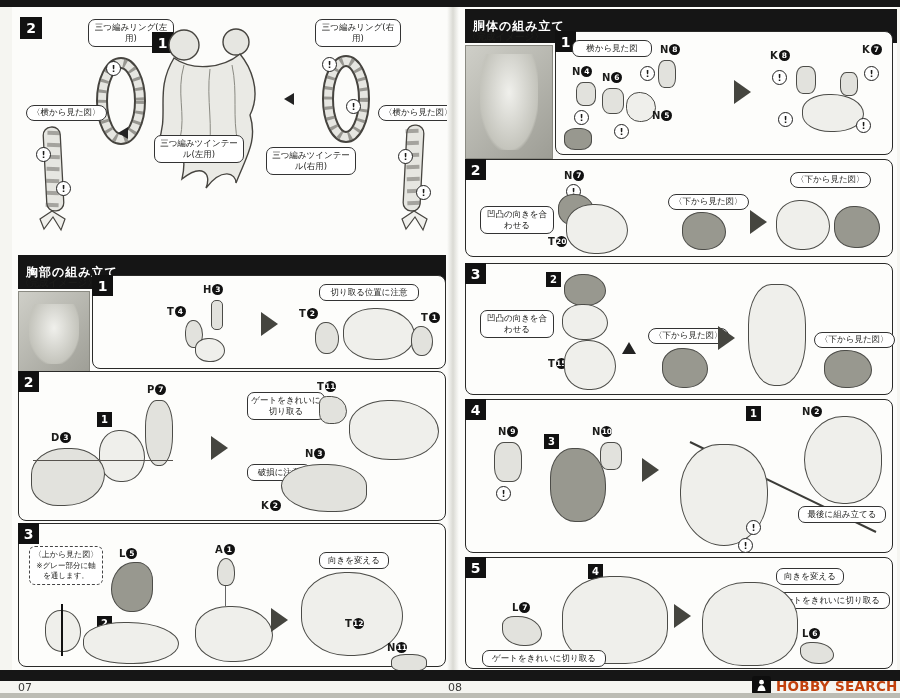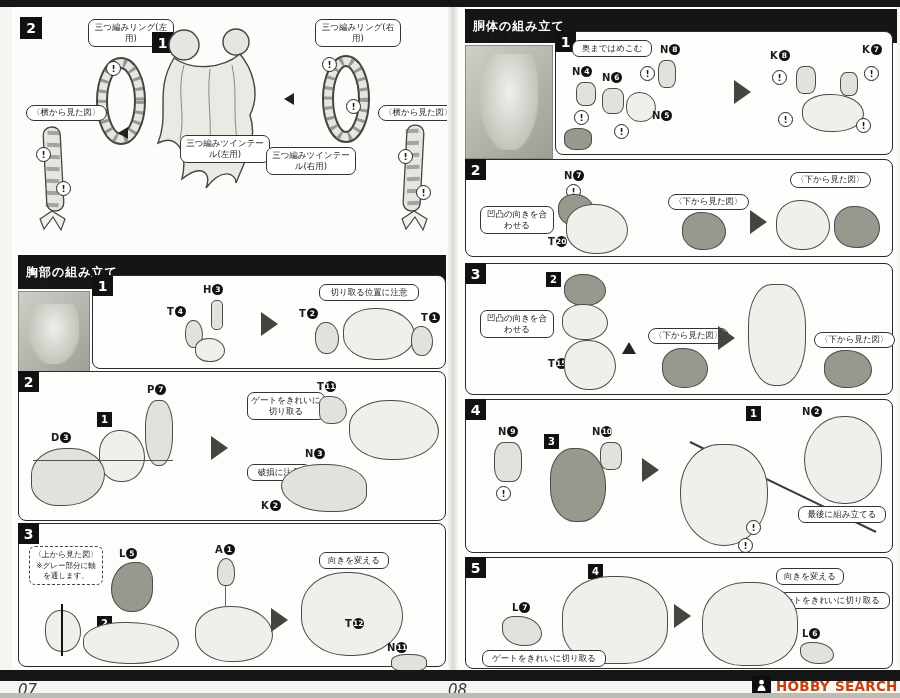--- a/index.html
+++ b/index.html
@@ -223,7 +223,7 @@
 
     <div class="abs panel" style="left:96px;top:24px;width:336px;height:122px">
       <div class="abs stepnum" style="left:-1px;top:-1px">1</div>
-      <div class="abs callout" style="left:16px;top:8px;width:72px;white-space:nowrap">奥まではめこむ</div>
+      <div class="abs callout" style="left:16px;top:8px;width:72px;white-space:nowrap">横から見た図</div>
       <div class="abs plabel" style="left:104px;top:12px">
         <span>N</span>
           <span class="cnum">8</span>

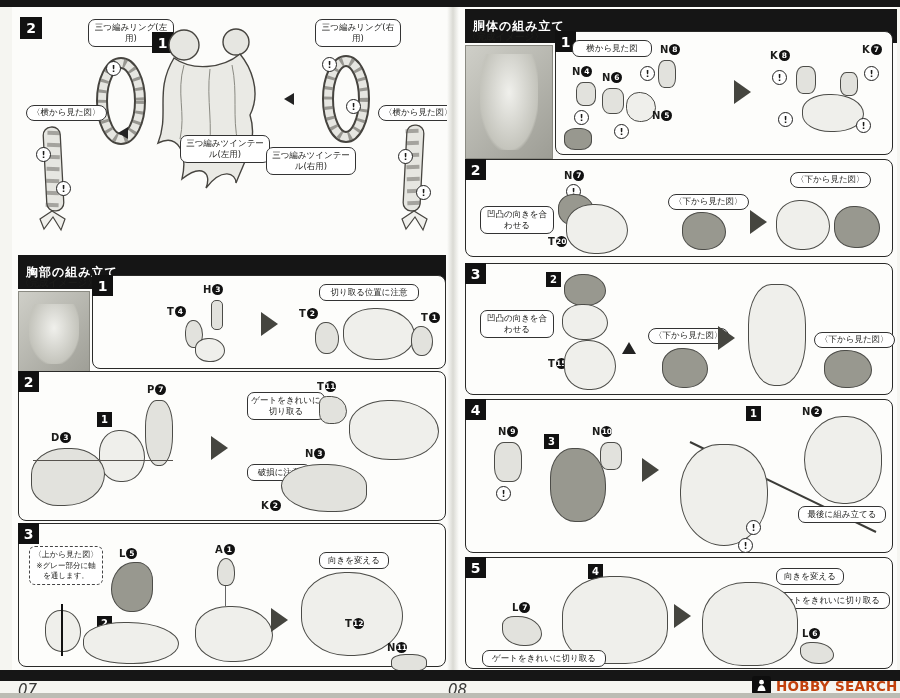--- a/index.html
+++ b/index.html
@@ -102,7 +102,7 @@
     <div class="abs warn" style="left:386px;top:142px">!</div>
     <div class="abs warn" style="left:404px;top:178px">!</div>
 
-    <div class="abs callout" style="left:168px;top:128px;width:82px">三つ編みツインテール(左用)</div>
+    <div class="abs callout" style="left:142px;top:128px;width:82px">三つ編みツインテール(左用)</div>
     <div class="abs callout" style="left:254px;top:140px;width:82px">三つ編みツインテール(右用)</div>
 
     <div class="abs sarrow-left" style="left:106px;top:120px"></div>

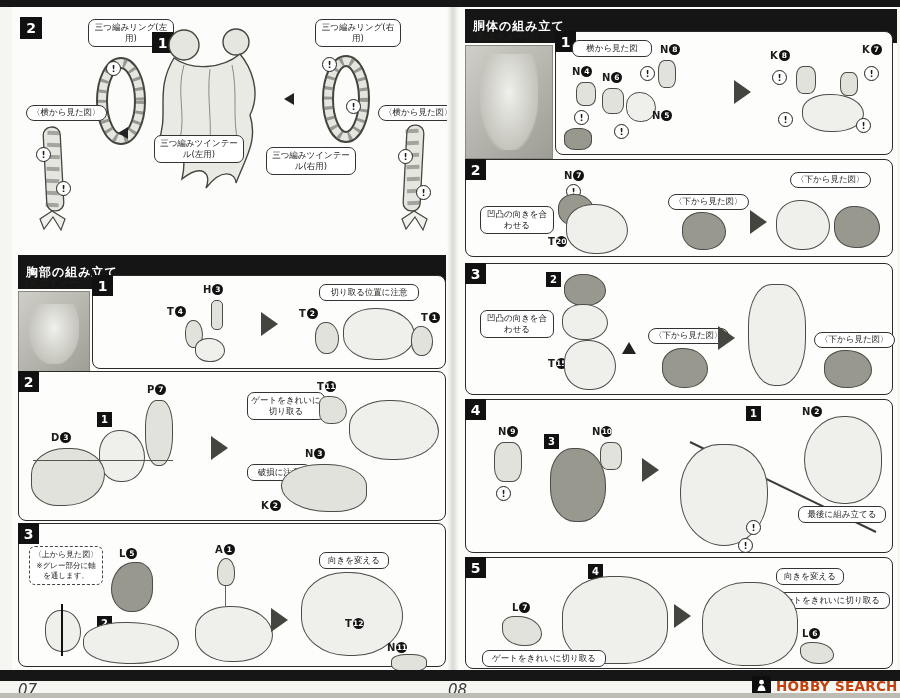--- a/index.html
+++ b/index.html
@@ -43,7 +43,7 @@
   .photo{background:linear-gradient(135deg,#cfcfc8,#9d9d95);border:1px solid #8a8a82;}
   .photo .ph-blob{position:absolute;background:radial-gradient(ellipse at 50% 40%,#f0f0ec 0%,#c4c4bc 70%,transparent 75%);}
   .hline{background:#57534e;height:1px;}
-  .pagenum{font-size:15px;color:#3a3a38;font-style:italic;}
+  .pagenum{font-size:11px;color:#3a3a38;}
   .wm-box{width:19px;height:19px;background:#0e0e0e;border-radius:3px;display:flex;align-items:center;justify-content:center;}
   .wm-text{font-size:13.5px;font-weight:800;color:#c2410c;letter-spacing:0.3px;white-space:nowrap;}
 </style>

